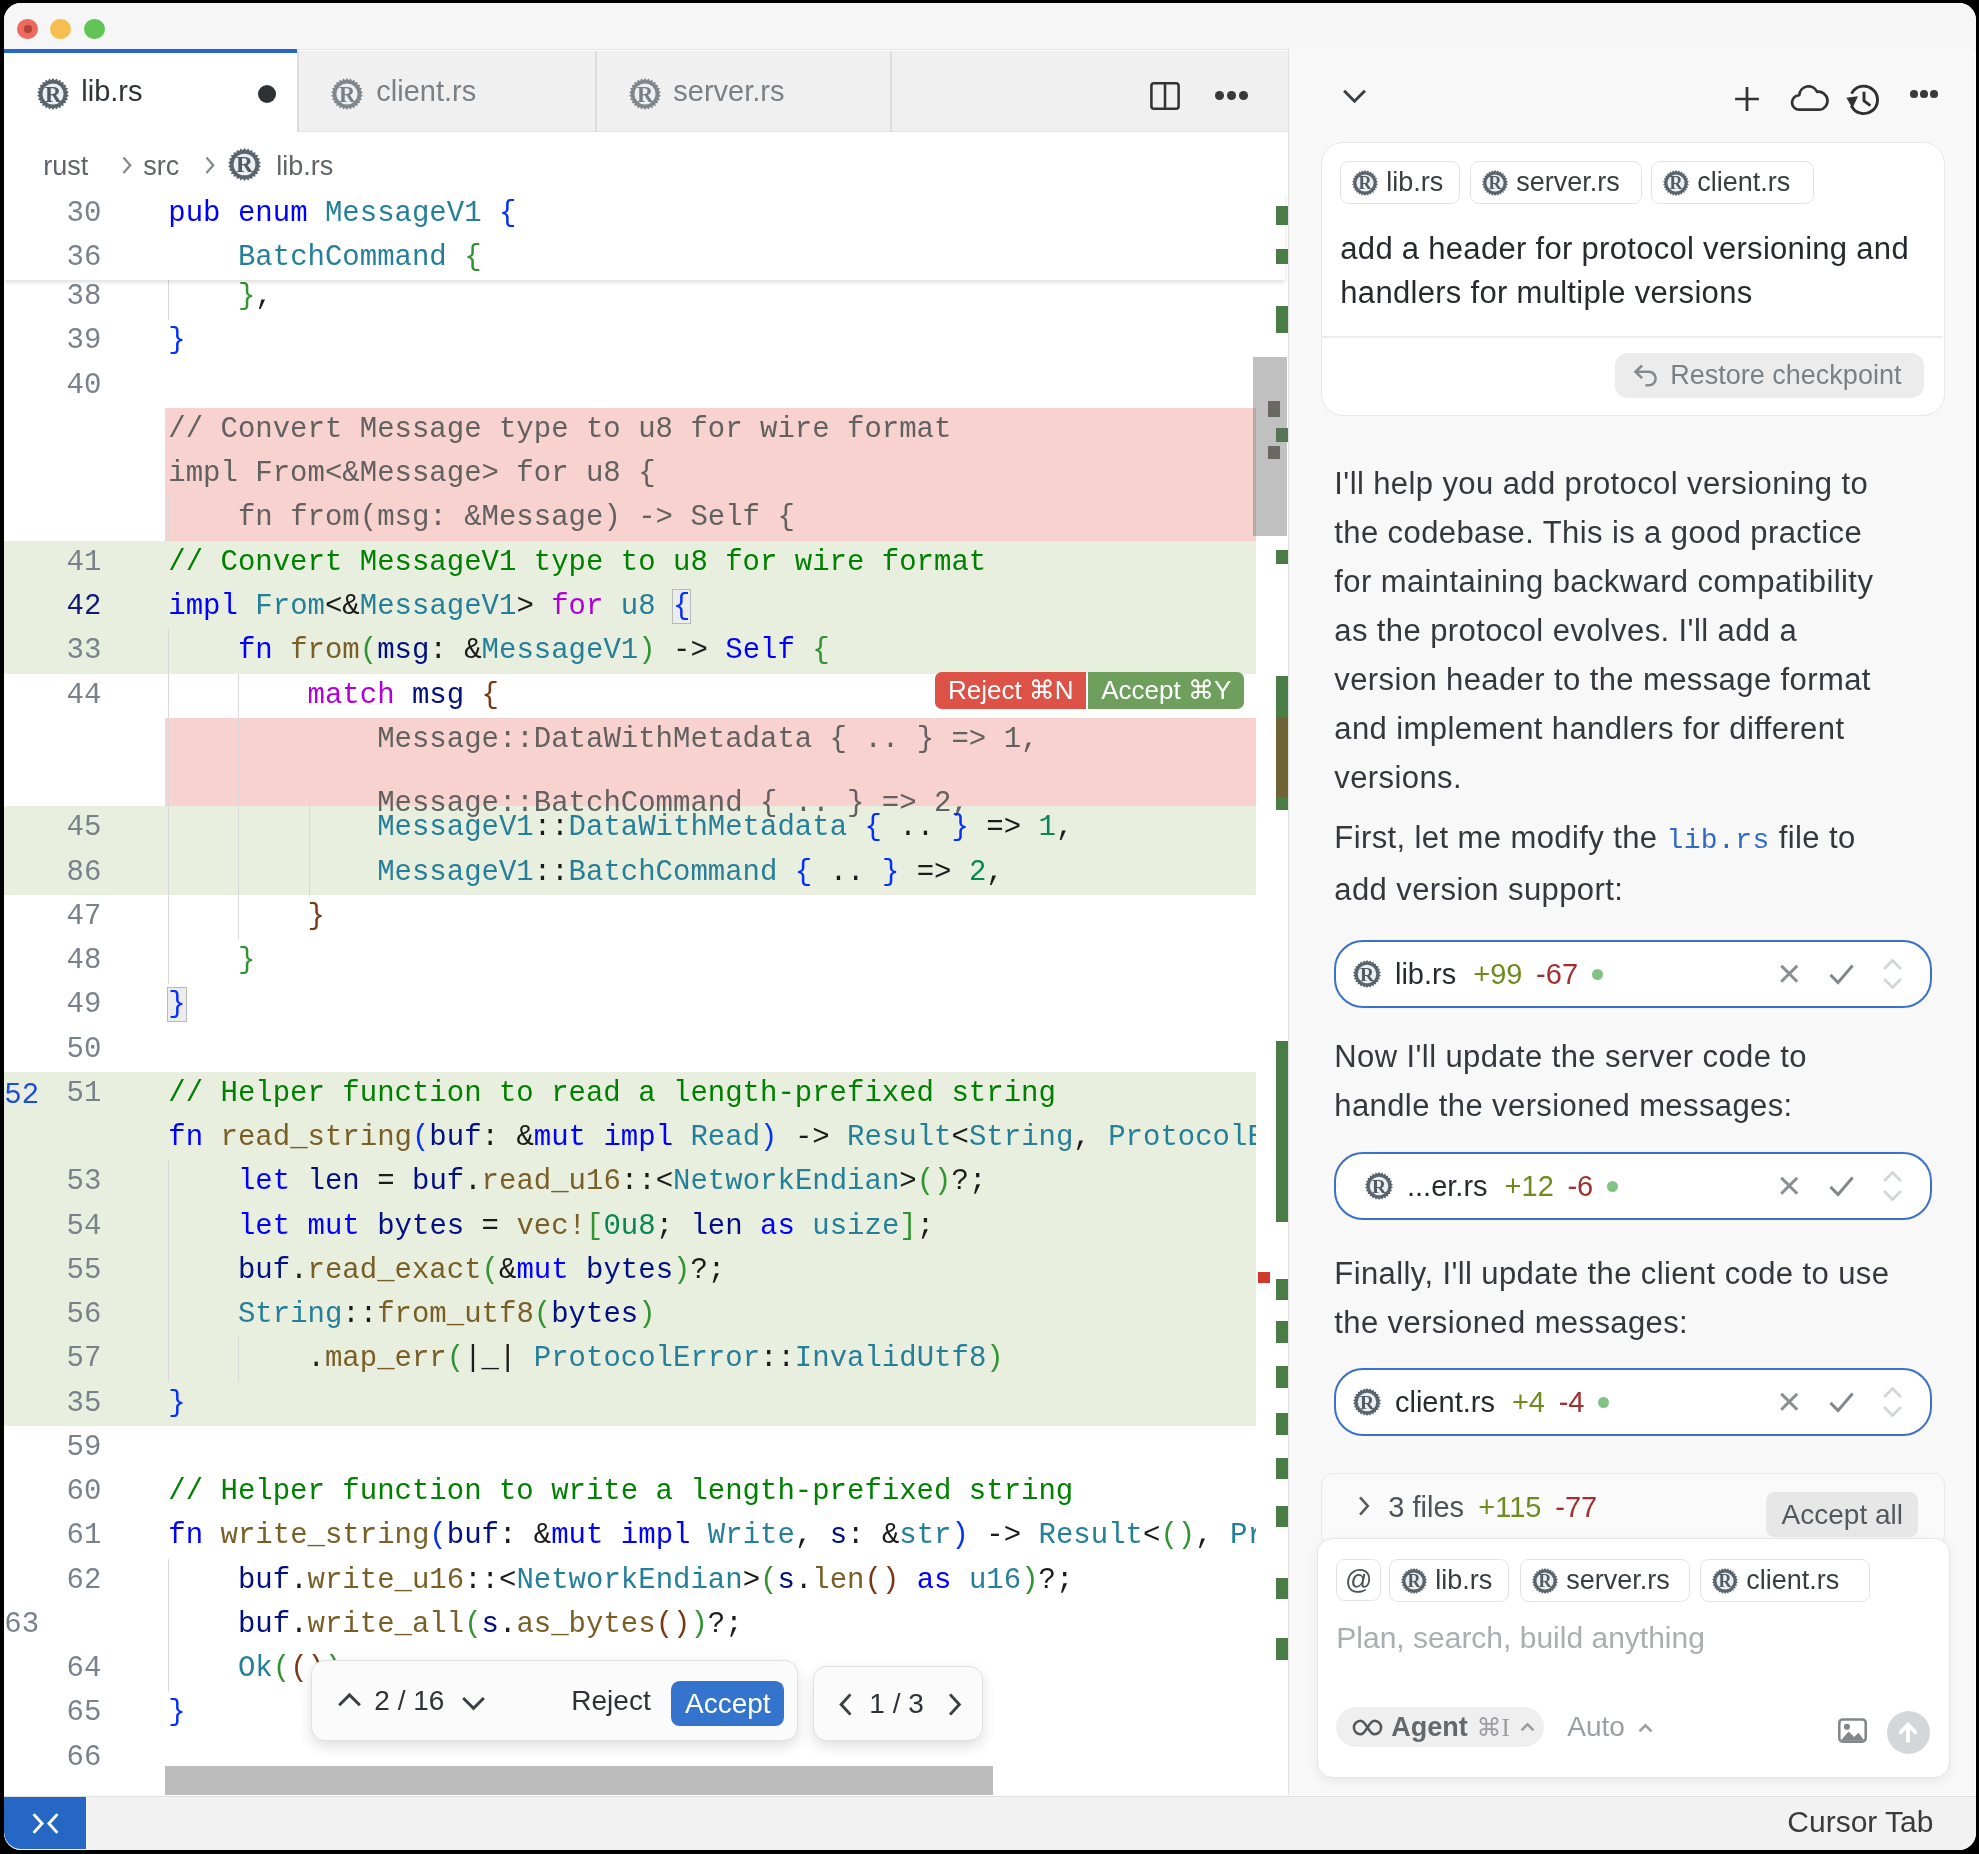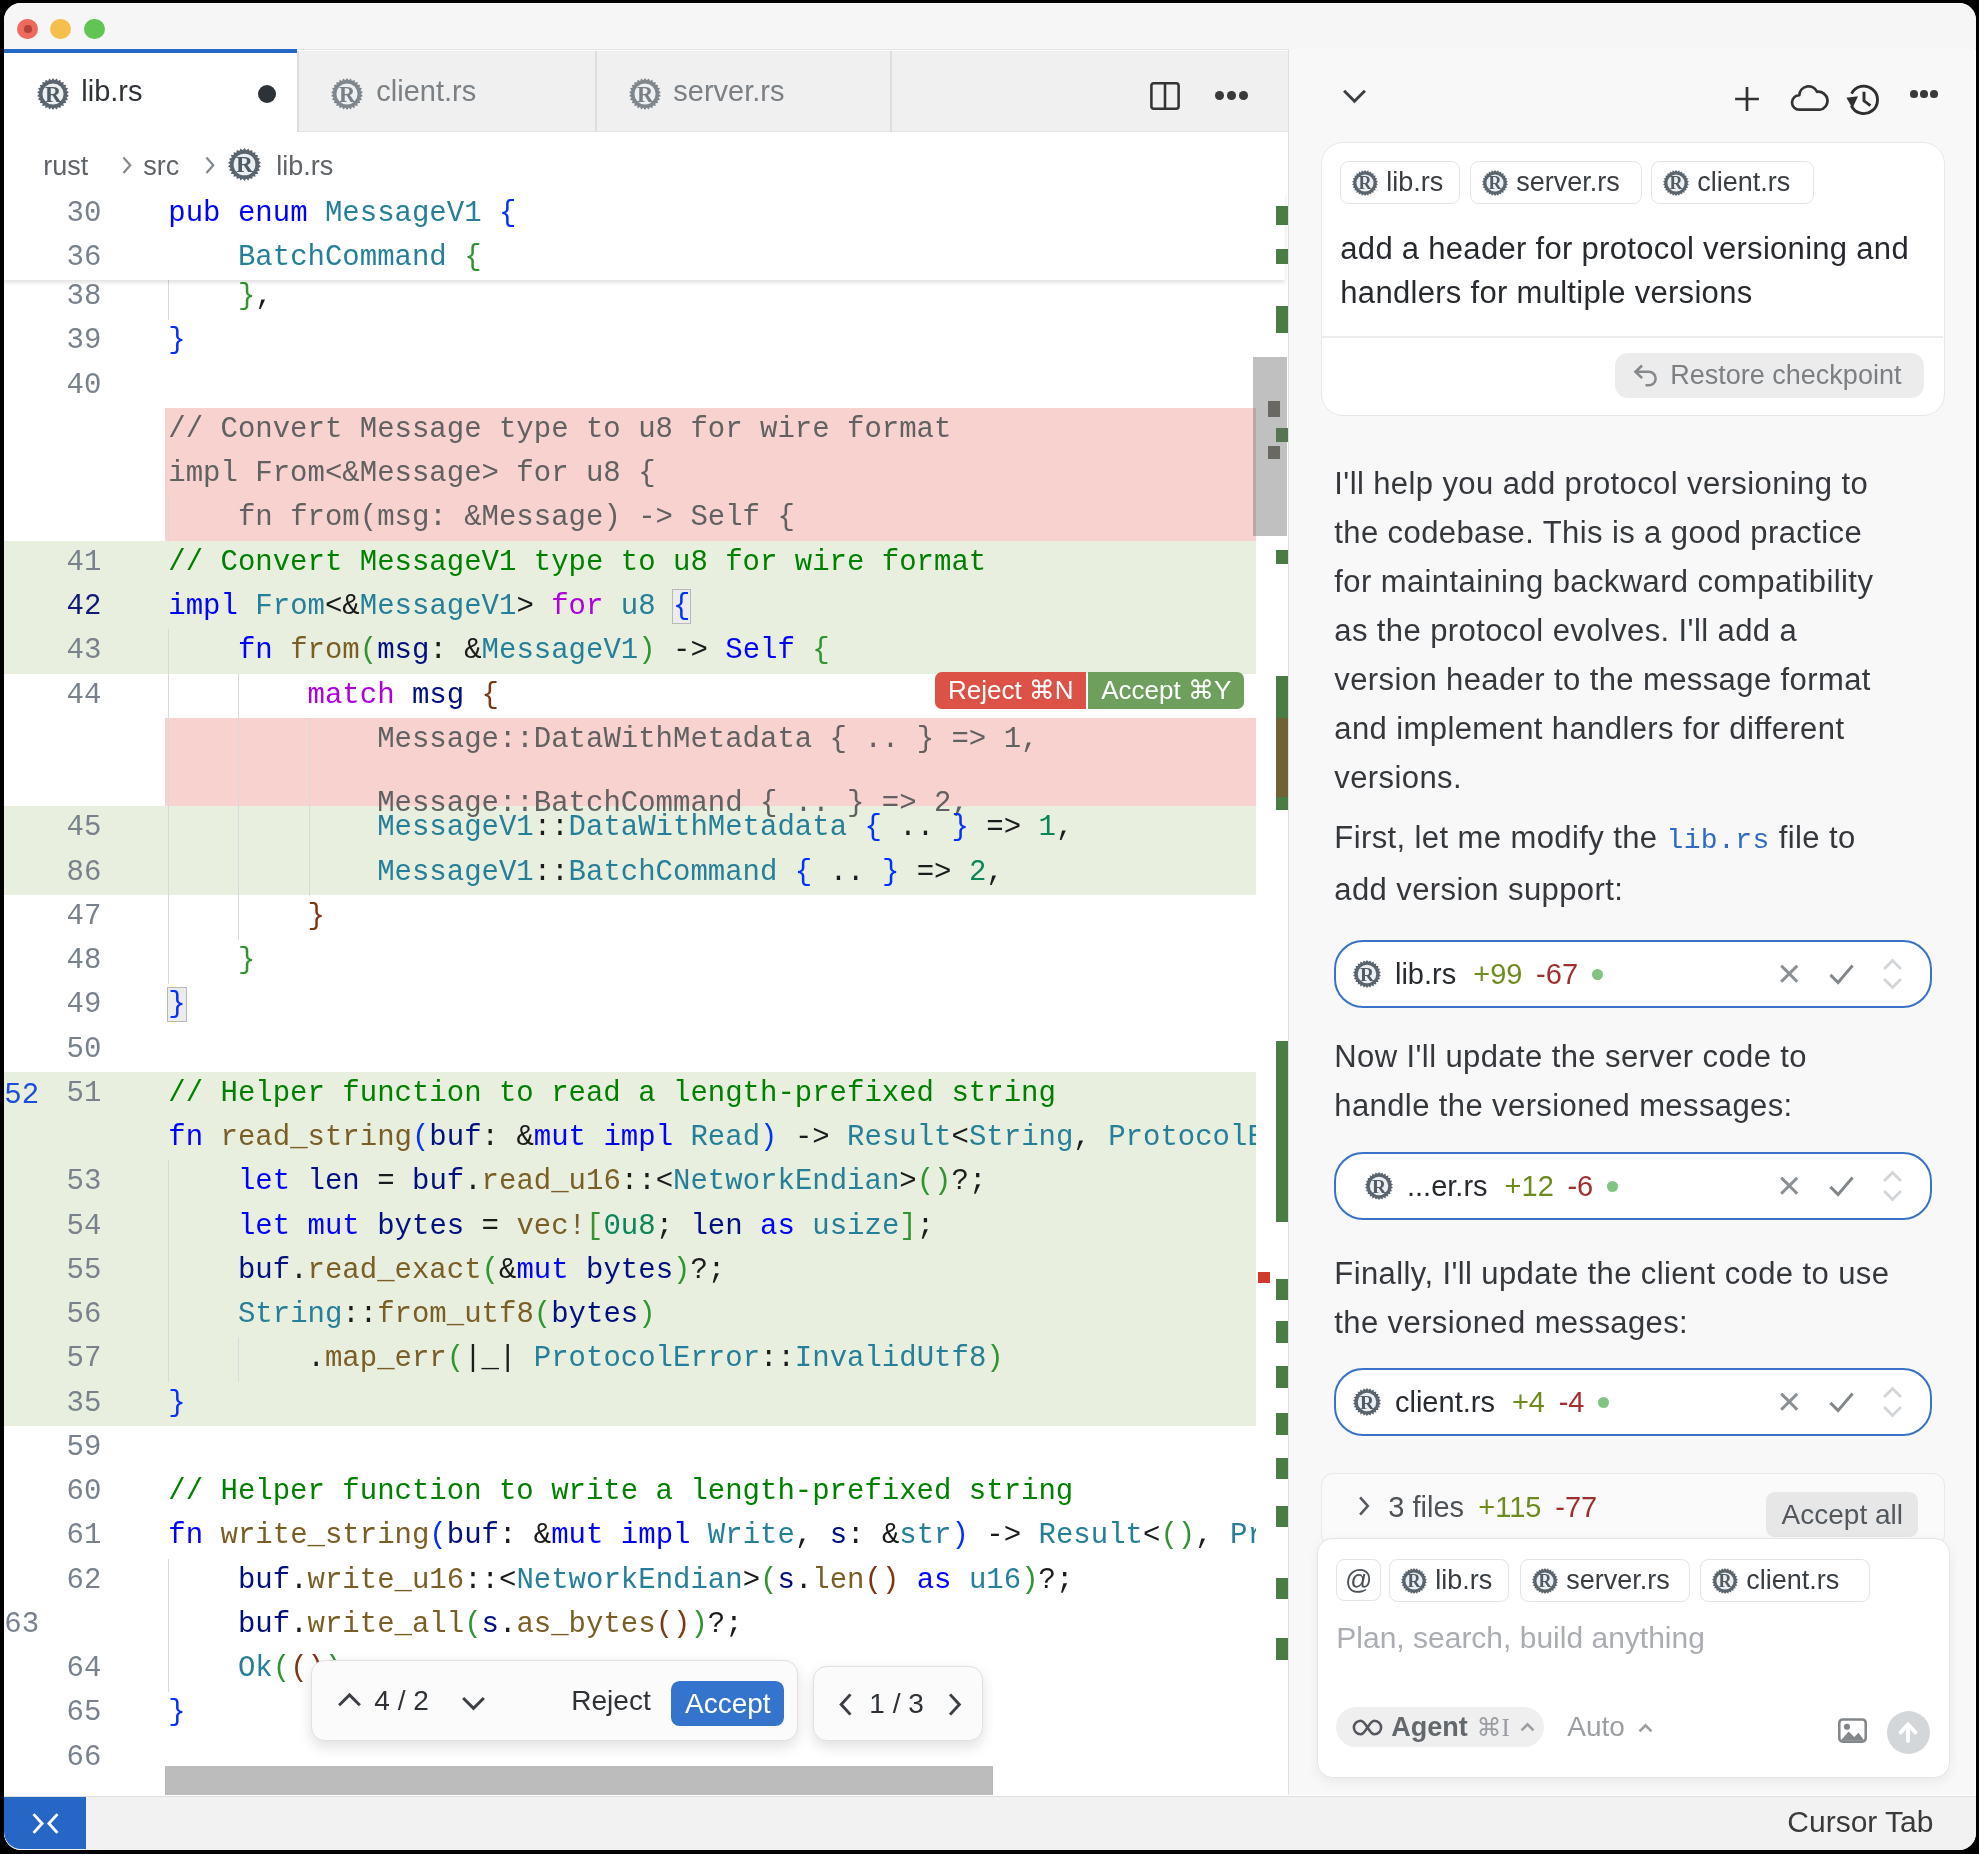--- a/index.html
+++ b/index.html
@@ -93,7 +93,7 @@
 <div class="mono" style="position:absolute;left:164px;top:354px;height:44px;line-height:44px;white-space:pre;"><span style="color:#008000">// Convert MessageV1 type to u8 for wire format</span></div>
 <div class="mono" style="position:absolute;left:0;top:398px;width:97px;height:44px;line-height:44px;text-align:right;color:#10197a">42</div>
 <div class="mono" style="position:absolute;left:164px;top:398px;height:44px;line-height:44px;white-space:pre;"><span style="color:#0000ff">impl</span> <span style="color:#267f99">From</span><span style="color:#1b1b1b">&lt;</span><span style="color:#1b1b1b">&amp;</span><span style="color:#267f99">MessageV1</span><span style="color:#1b1b1b">&gt;</span> <span style="color:#af00db">for</span> <span style="color:#267f99">u8</span> <span style="color:#0431fa;background:#ececec;outline:1.7px solid #b9b9b9;">{</span></div>
-<div class="mono" style="position:absolute;left:0;top:442px;width:97px;height:44px;line-height:44px;text-align:right;color:#79828c">43</div>
+<div class="mono" style="position:absolute;left:0;top:442px;width:97px;height:44px;line-height:44px;text-align:right;color:#79828c">33</div>
 <div style="position:absolute;left:164px;top:442px;width:0.9px;height:45px;background:#d9d9d9"></div>
 <div class="mono" style="position:absolute;left:164px;top:442px;height:44px;line-height:44px;white-space:pre;">    <span style="color:#0000ff">fn</span> <span style="color:#795e26">from</span><span style="color:#319331">(</span><span style="color:#001080">msg</span><span style="color:#1b1b1b">:</span> <span style="color:#1b1b1b">&amp;</span><span style="color:#267f99">MessageV1</span><span style="color:#319331">)</span> <span style="color:#1b1b1b">-&gt;</span> <span style="color:#0000ff">Self</span> <span style="color:#319331">{</span></div>
 <div class="mono" style="position:absolute;left:0;top:487px;width:97px;height:44px;line-height:44px;text-align:right;color:#79828c">44</div>

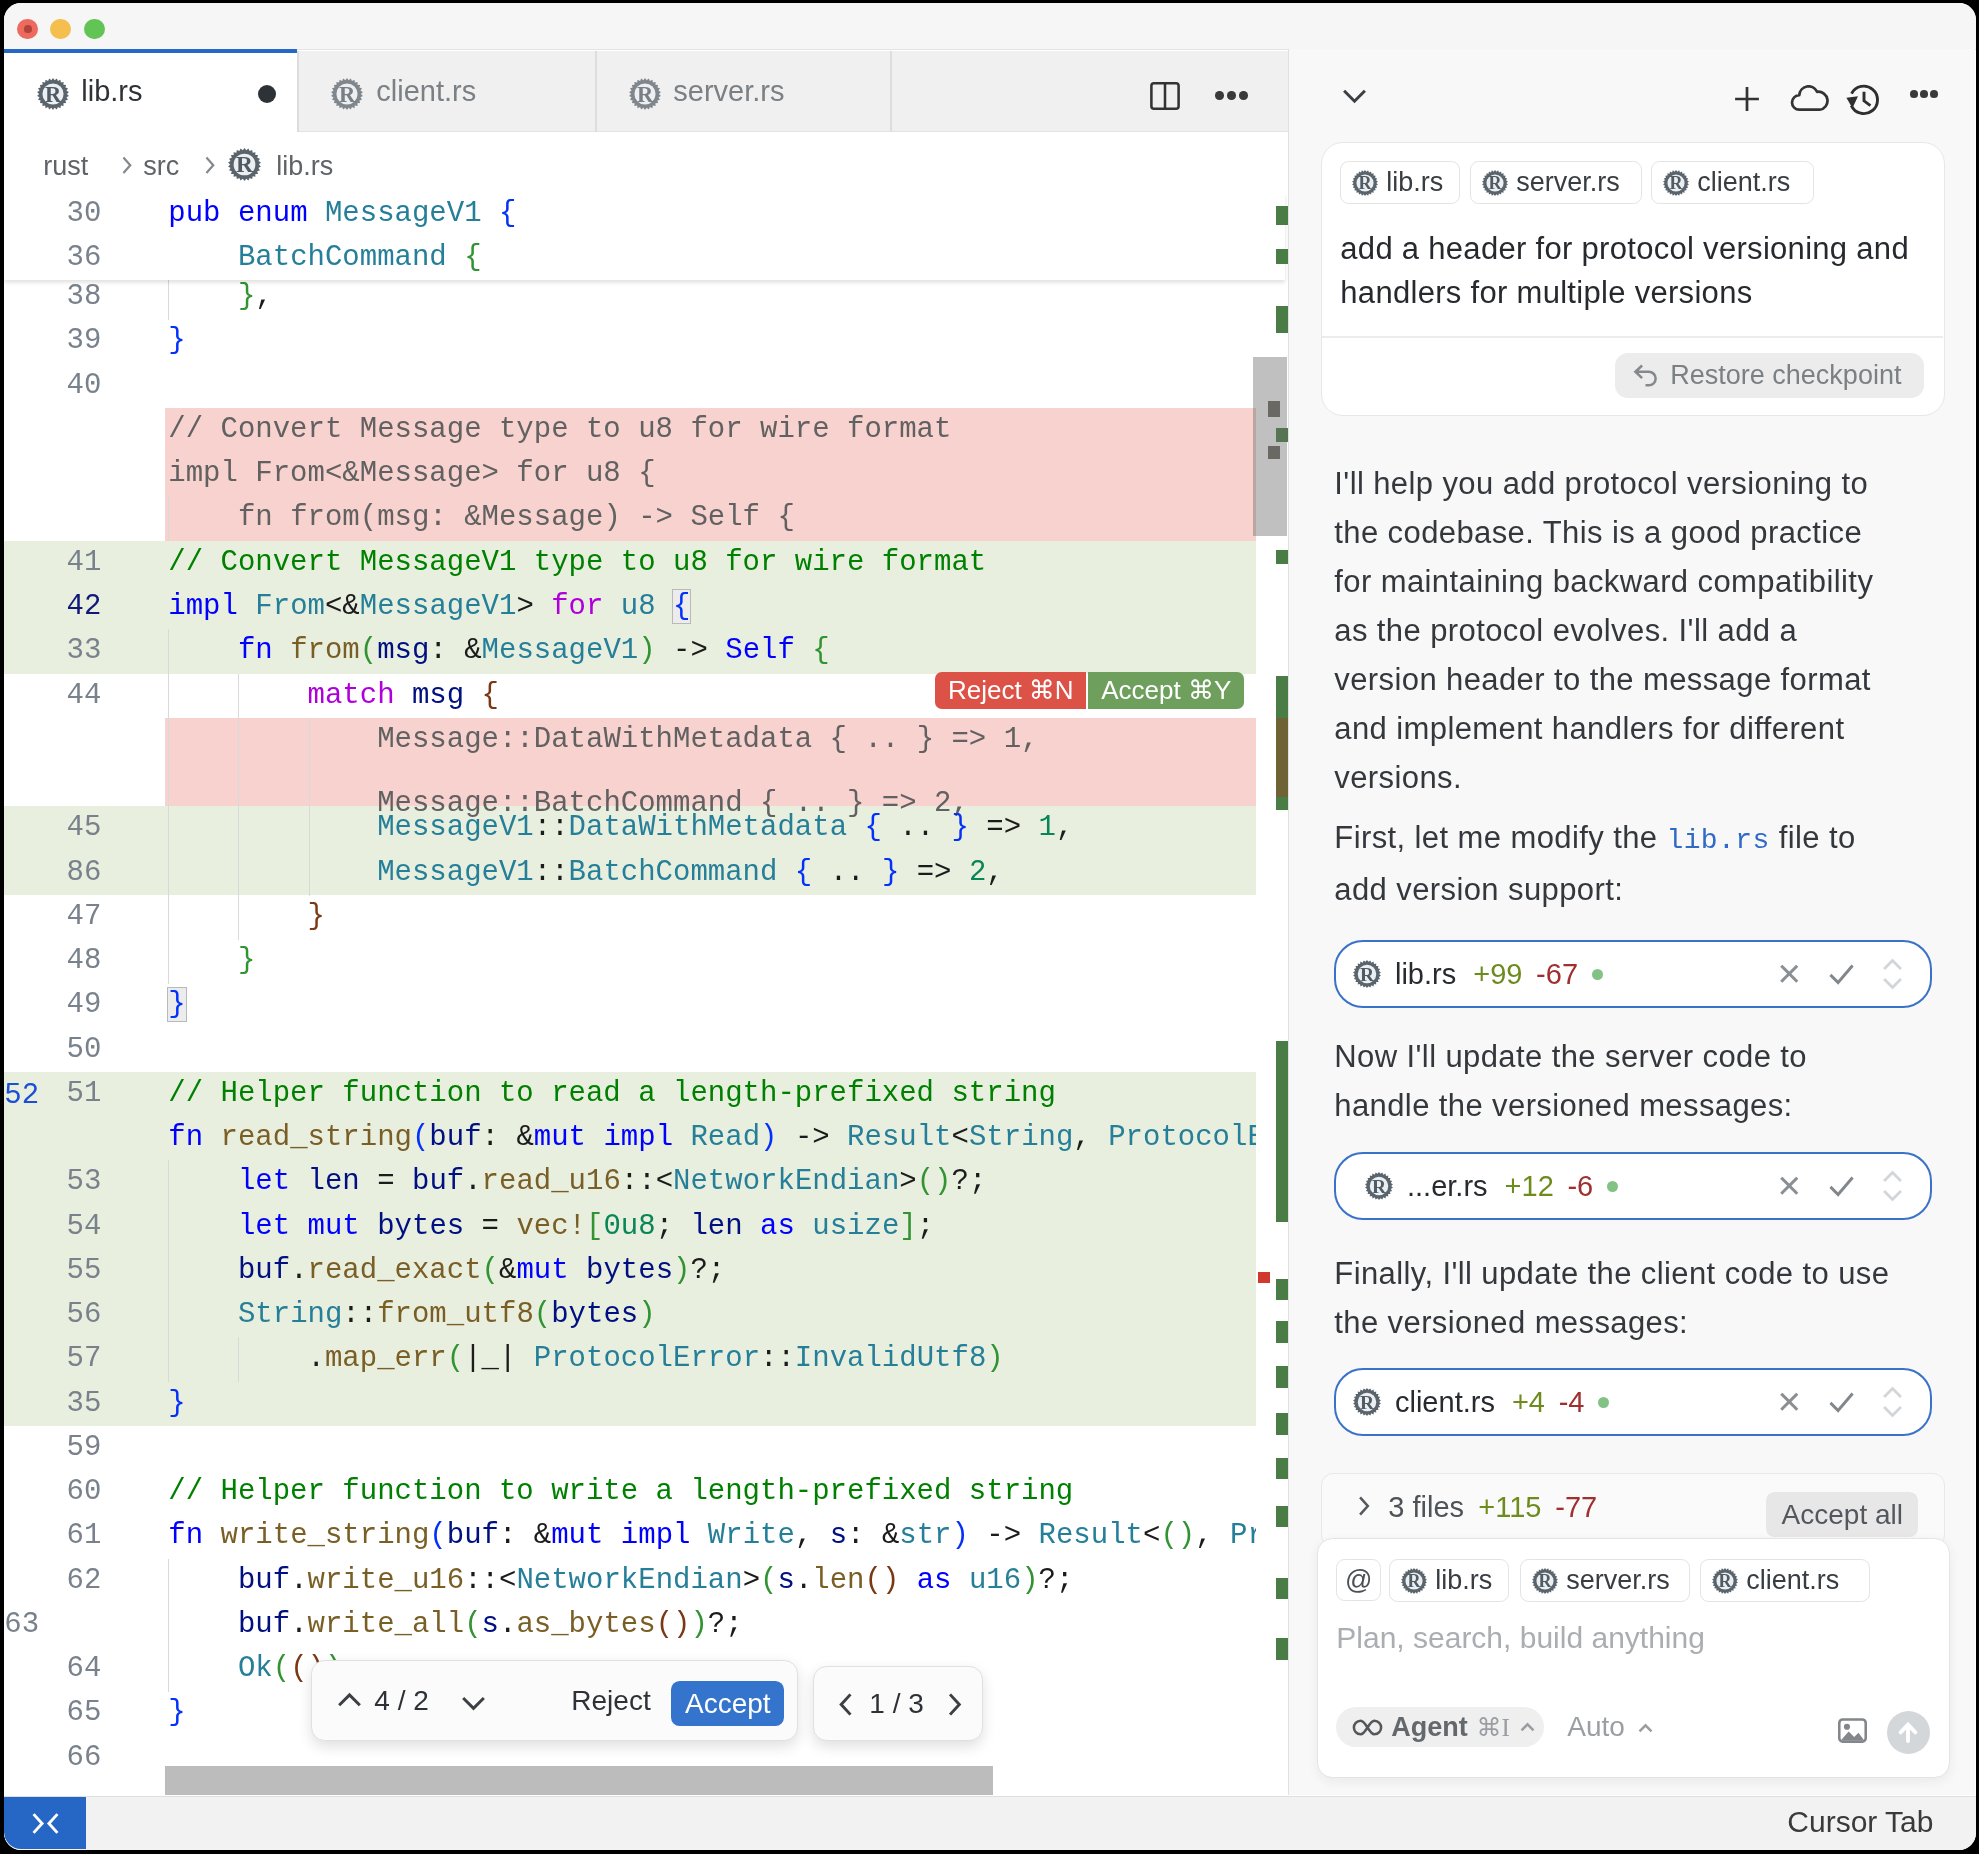--- a/index.html
+++ b/index.html
@@ -206,7 +206,7 @@
   <svg style="position:absolute;left:330px;top:1685px" width="31" height="26" viewBox="0 0 36 30">
       <path d="M6 20 L18 8 L30 20" stroke="#3c4045" stroke-width="3.5" fill="none"></path>
     </svg>
-  <div style="position:absolute;left:370px;top:1657px;height:81px;line-height:81px;font-size:28px;color:#2e3237">4 / 2</div>
+  <div style="position:absolute;left:370px;top:1657px;height:81px;line-height:81px;font-size:28px;color:#2e3237">2 / 16</div>
   <svg style="position:absolute;left:454px;top:1688px" width="31" height="26" viewBox="0 0 36 30">
       <path d="M6 8 L18 20 L30 8" stroke="#3c4045" stroke-width="3.5" fill="none"></path>
     </svg>

